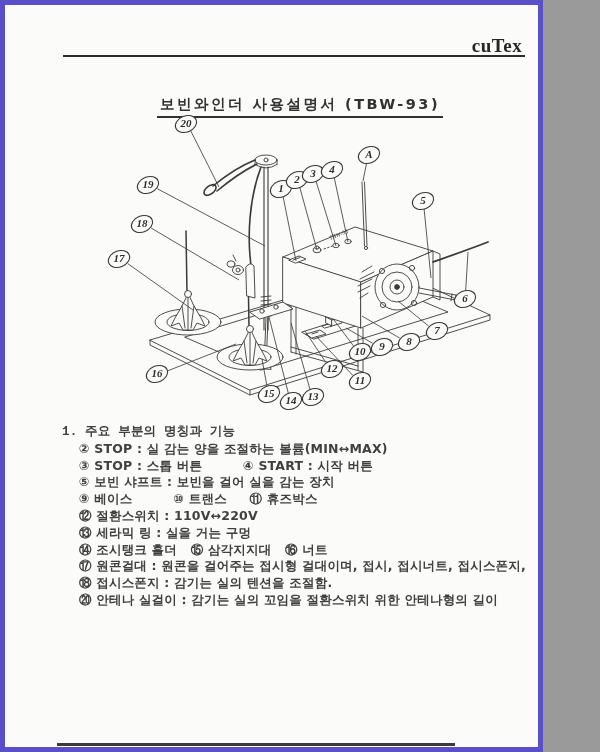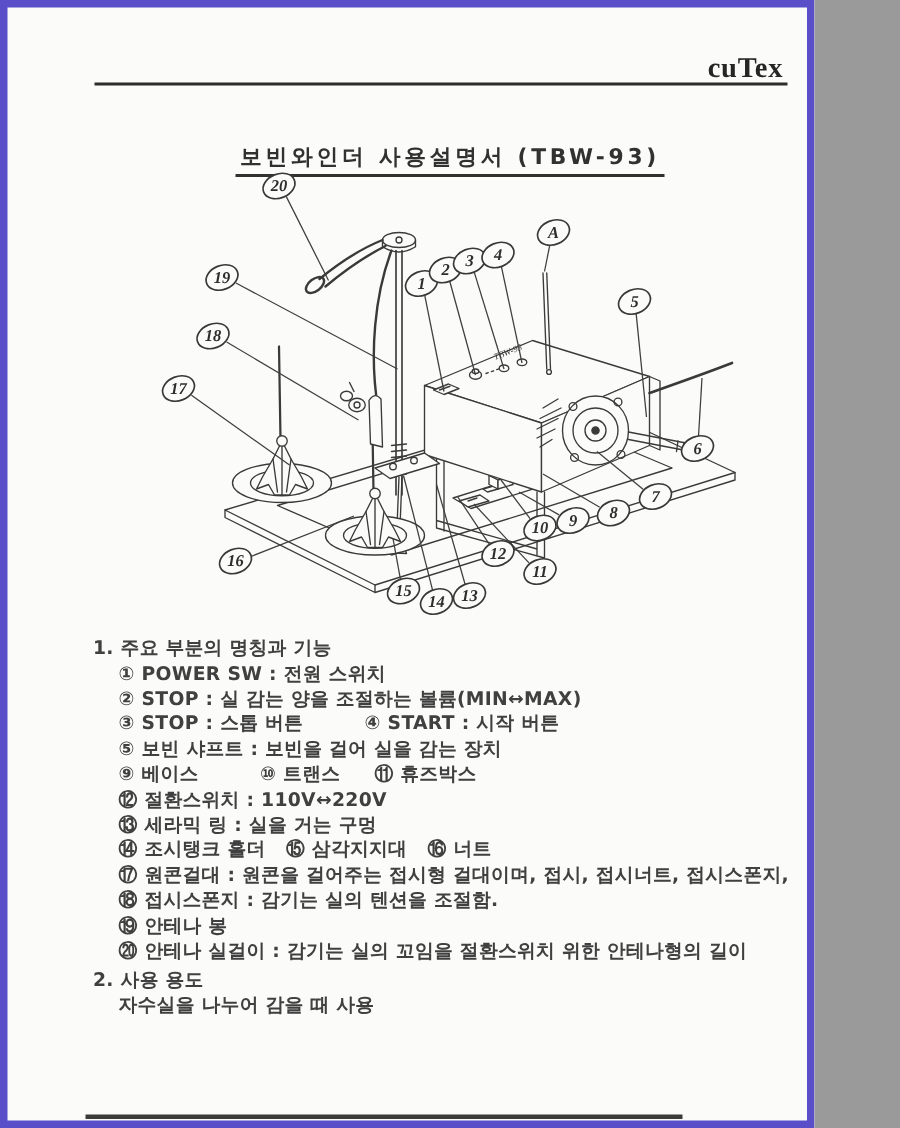--- a/index.html
+++ b/index.html
@@ -35,7 +35,7 @@
     position:absolute;left:62px;top:424px;width:488px;
     font-size:12.5px;font-weight:bold;color:#404040;line-height:16.8px;letter-spacing:.2px;
   }
-  .manual-heading{white-space:pre;}
+  .manual-heading{white-space:pre;font-family:Liberation Mono, monospace;}
   .manual-line{padding-left:17px;white-space:pre;}
   .manual-section + .manual-section{margin-top:3px;}
   .bottom-rule{position:absolute;left:57px;top:743px;width:398px;height:2.5px;background:#3a3a3a;}

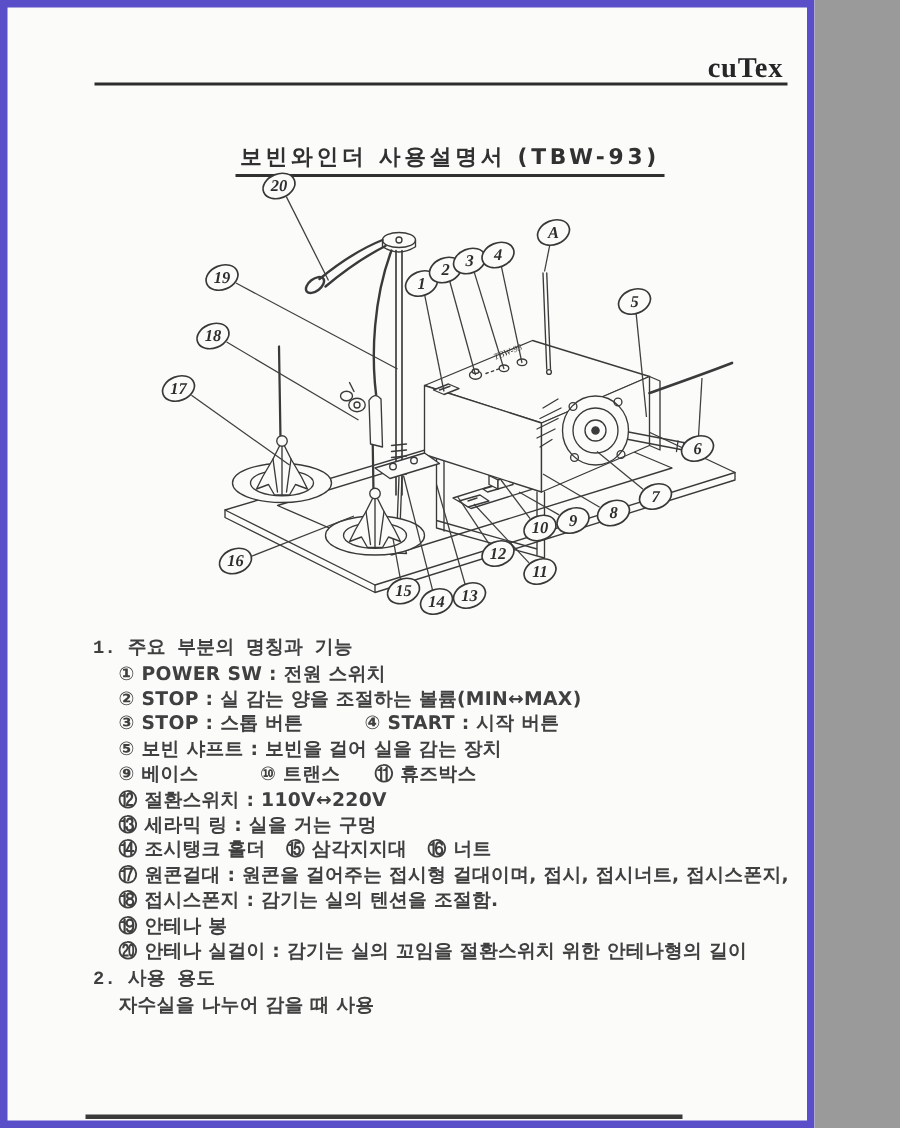--- a/index.html
+++ b/index.html
@@ -294,7 +294,6 @@
   <div id="manual-sections">
       <div class="manual-section">
         <div class="manual-heading">1. 주요 부분의 명칭과 기능</div>
-        <div class="manual-line">① POWER SW : 전원 스위치</div>
         <div class="manual-line">② STOP : 실 감는 양을 조절하는 볼륨(MIN↔MAX)</div>
         <div class="manual-line">③ STOP : 스톱 버튼         ④ START : 시작 버튼</div>
         <div class="manual-line">⑤ 보빈 샤프트 : 보빈을 걸어 실을 감는 장치</div>

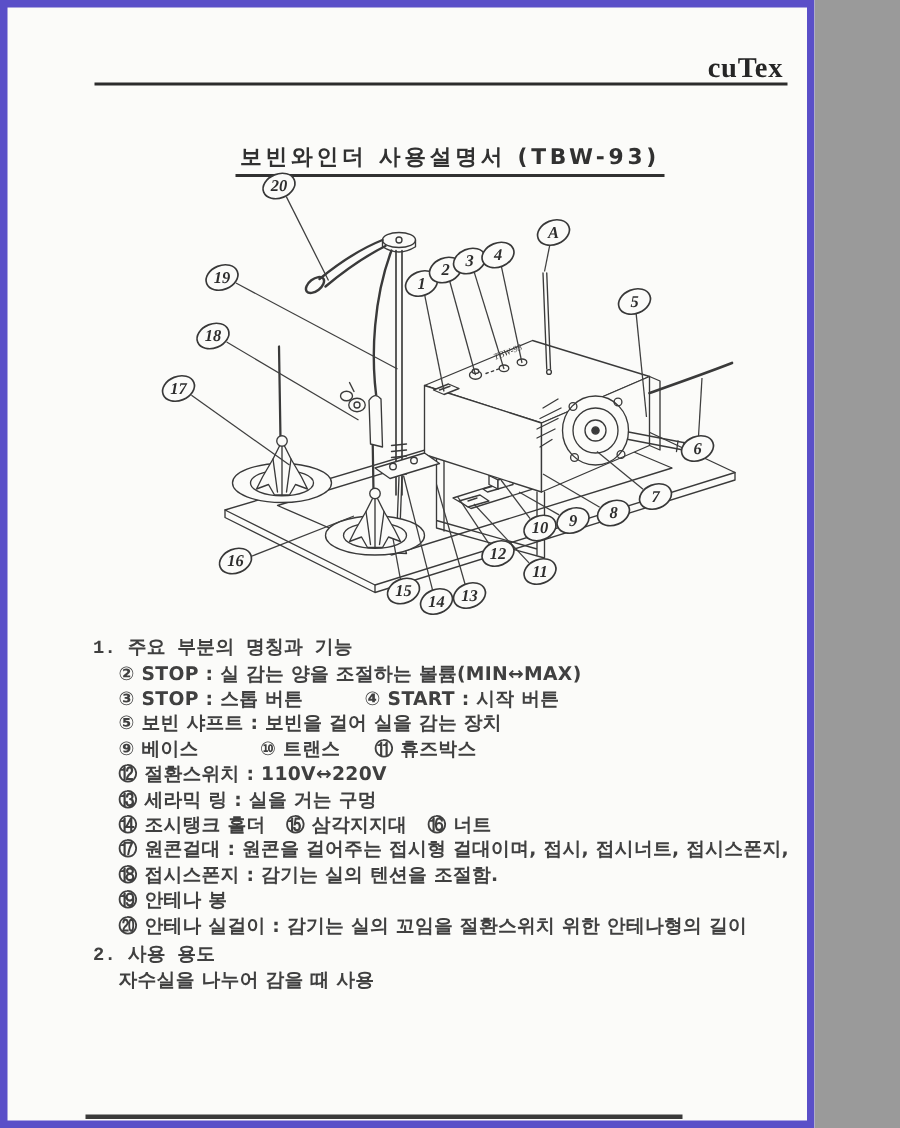--- a/index.html
+++ b/index.html
@@ -303,7 +303,6 @@
         <div class="manual-line">⑭ 조시탱크 홀더   ⑮ 삼각지지대   ⑯ 너트</div>
         <div class="manual-line">⑰ 원콘걸대 : 원콘을 걸어주는 접시형 걸대이며, 접시, 접시너트, 접시스폰지,</div>
         <div class="manual-line">⑱ 접시스폰지 : 감기는 실의 텐션을 조절함.</div>
-        <div class="manual-line">⑲ 안테나 봉</div>
         <div class="manual-line">⑳ 안테나 실걸이 : 감기는 실의 꼬임을 절환스위치 위한 안테나형의 길이</div>
       </div>
       <div class="manual-section">

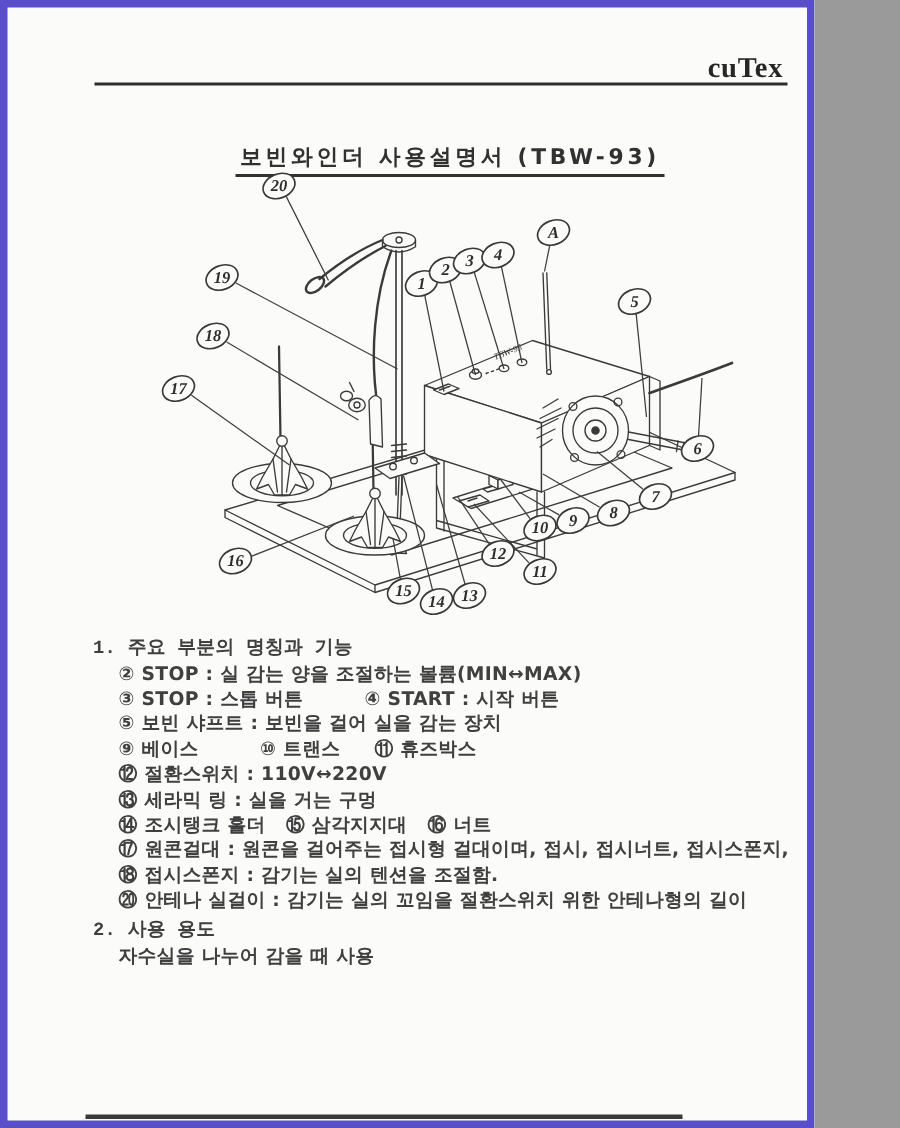--- a/index.html
+++ b/index.html
@@ -305,10 +305,6 @@
         <div class="manual-line">⑱ 접시스폰지 : 감기는 실의 텐션을 조절함.</div>
         <div class="manual-line">⑳ 안테나 실걸이 : 감기는 실의 꼬임을 절환스위치 위한 안테나형의 길이</div>
       </div>
-      <div class="manual-section">
-        <div class="manual-heading">2. 사용 용도</div>
-        <div class="manual-line">자수실을 나누어 감을 때 사용</div>
-      </div>
     </div>
 
   <div class="bottom-rule"></div>

